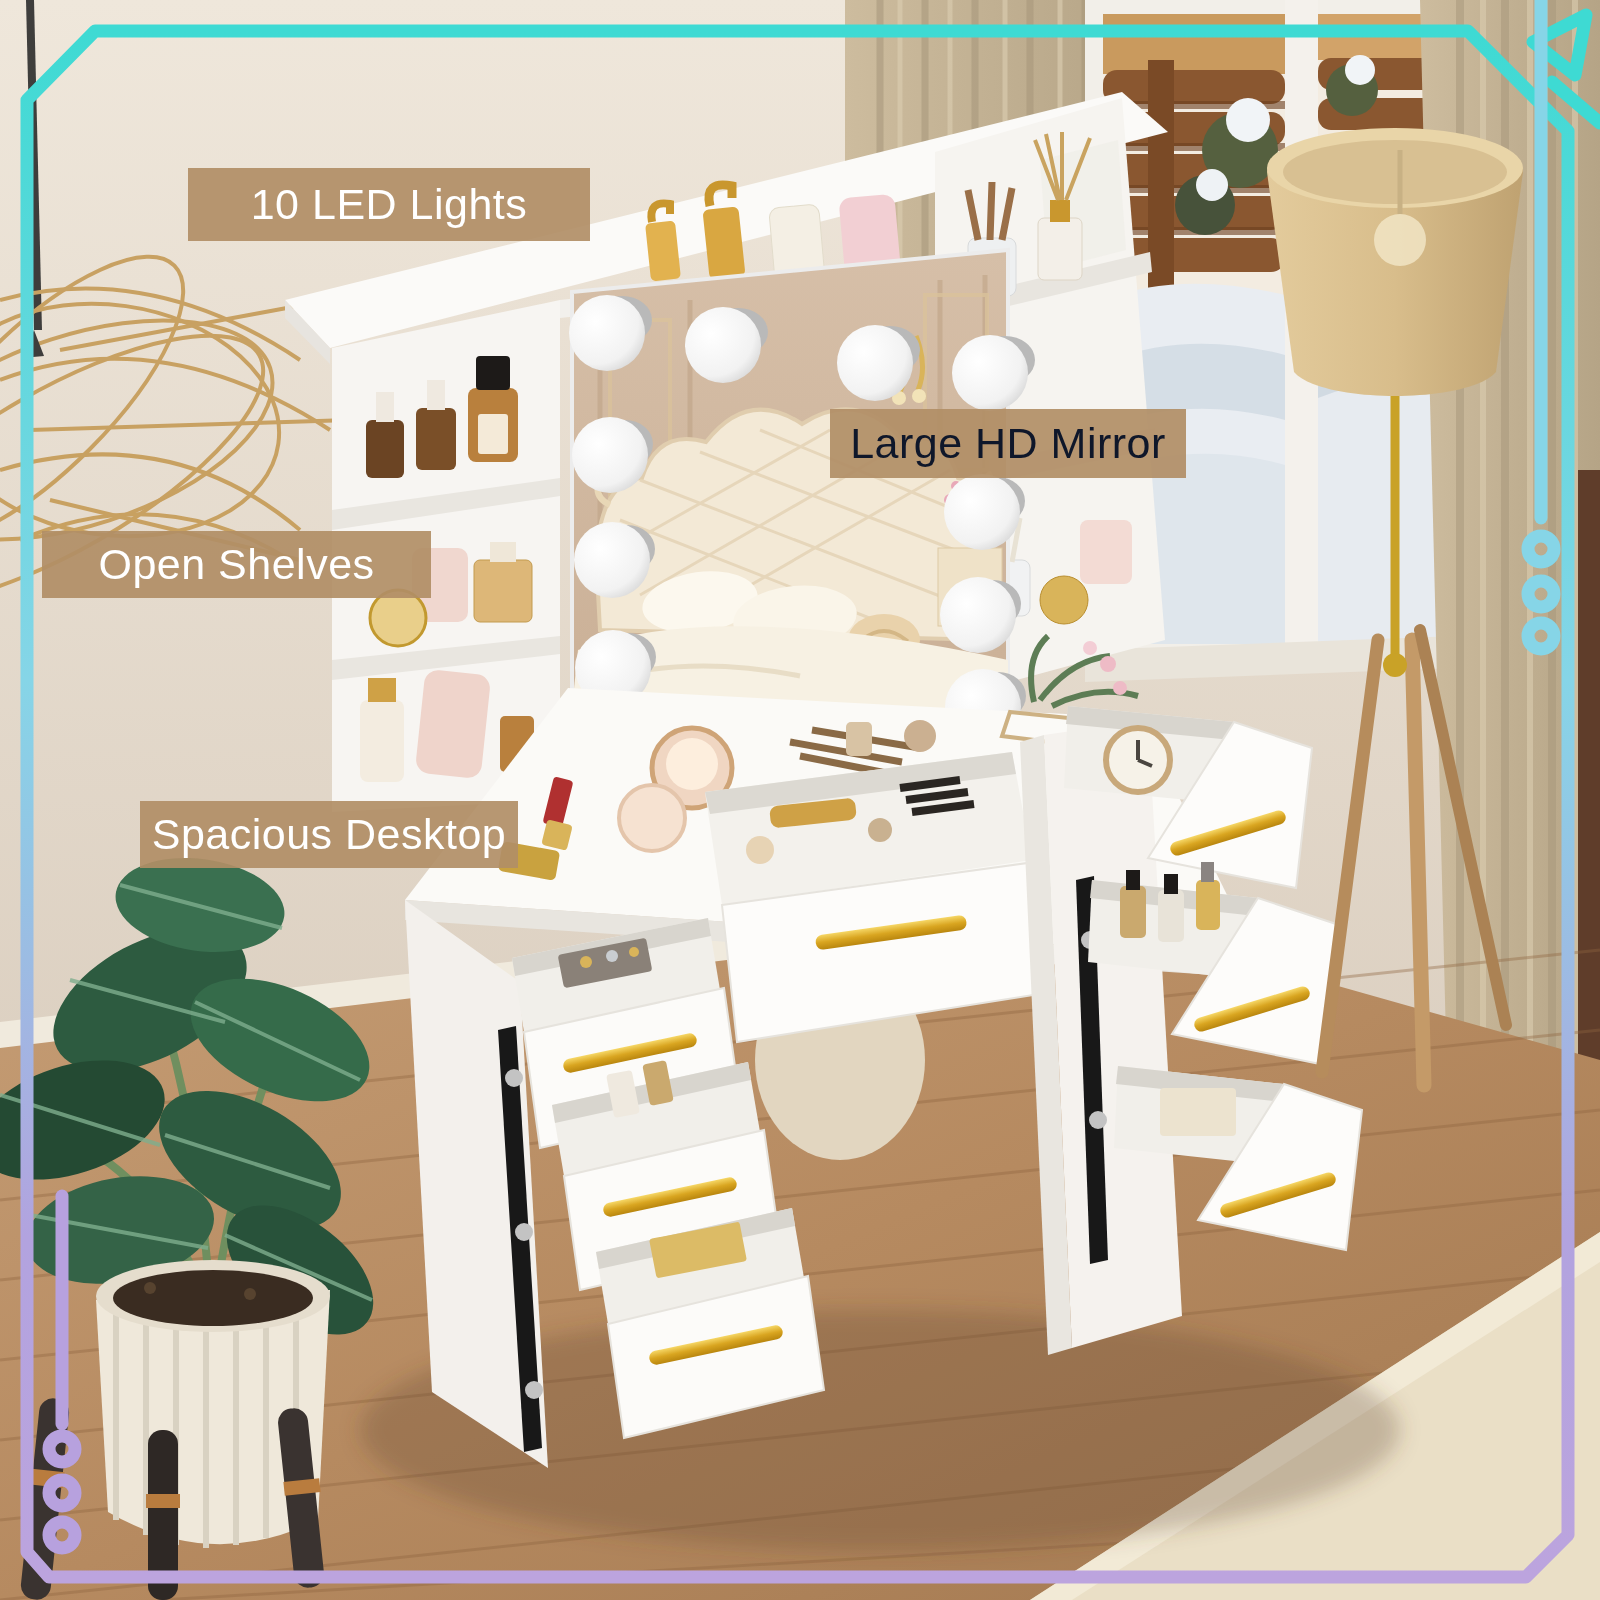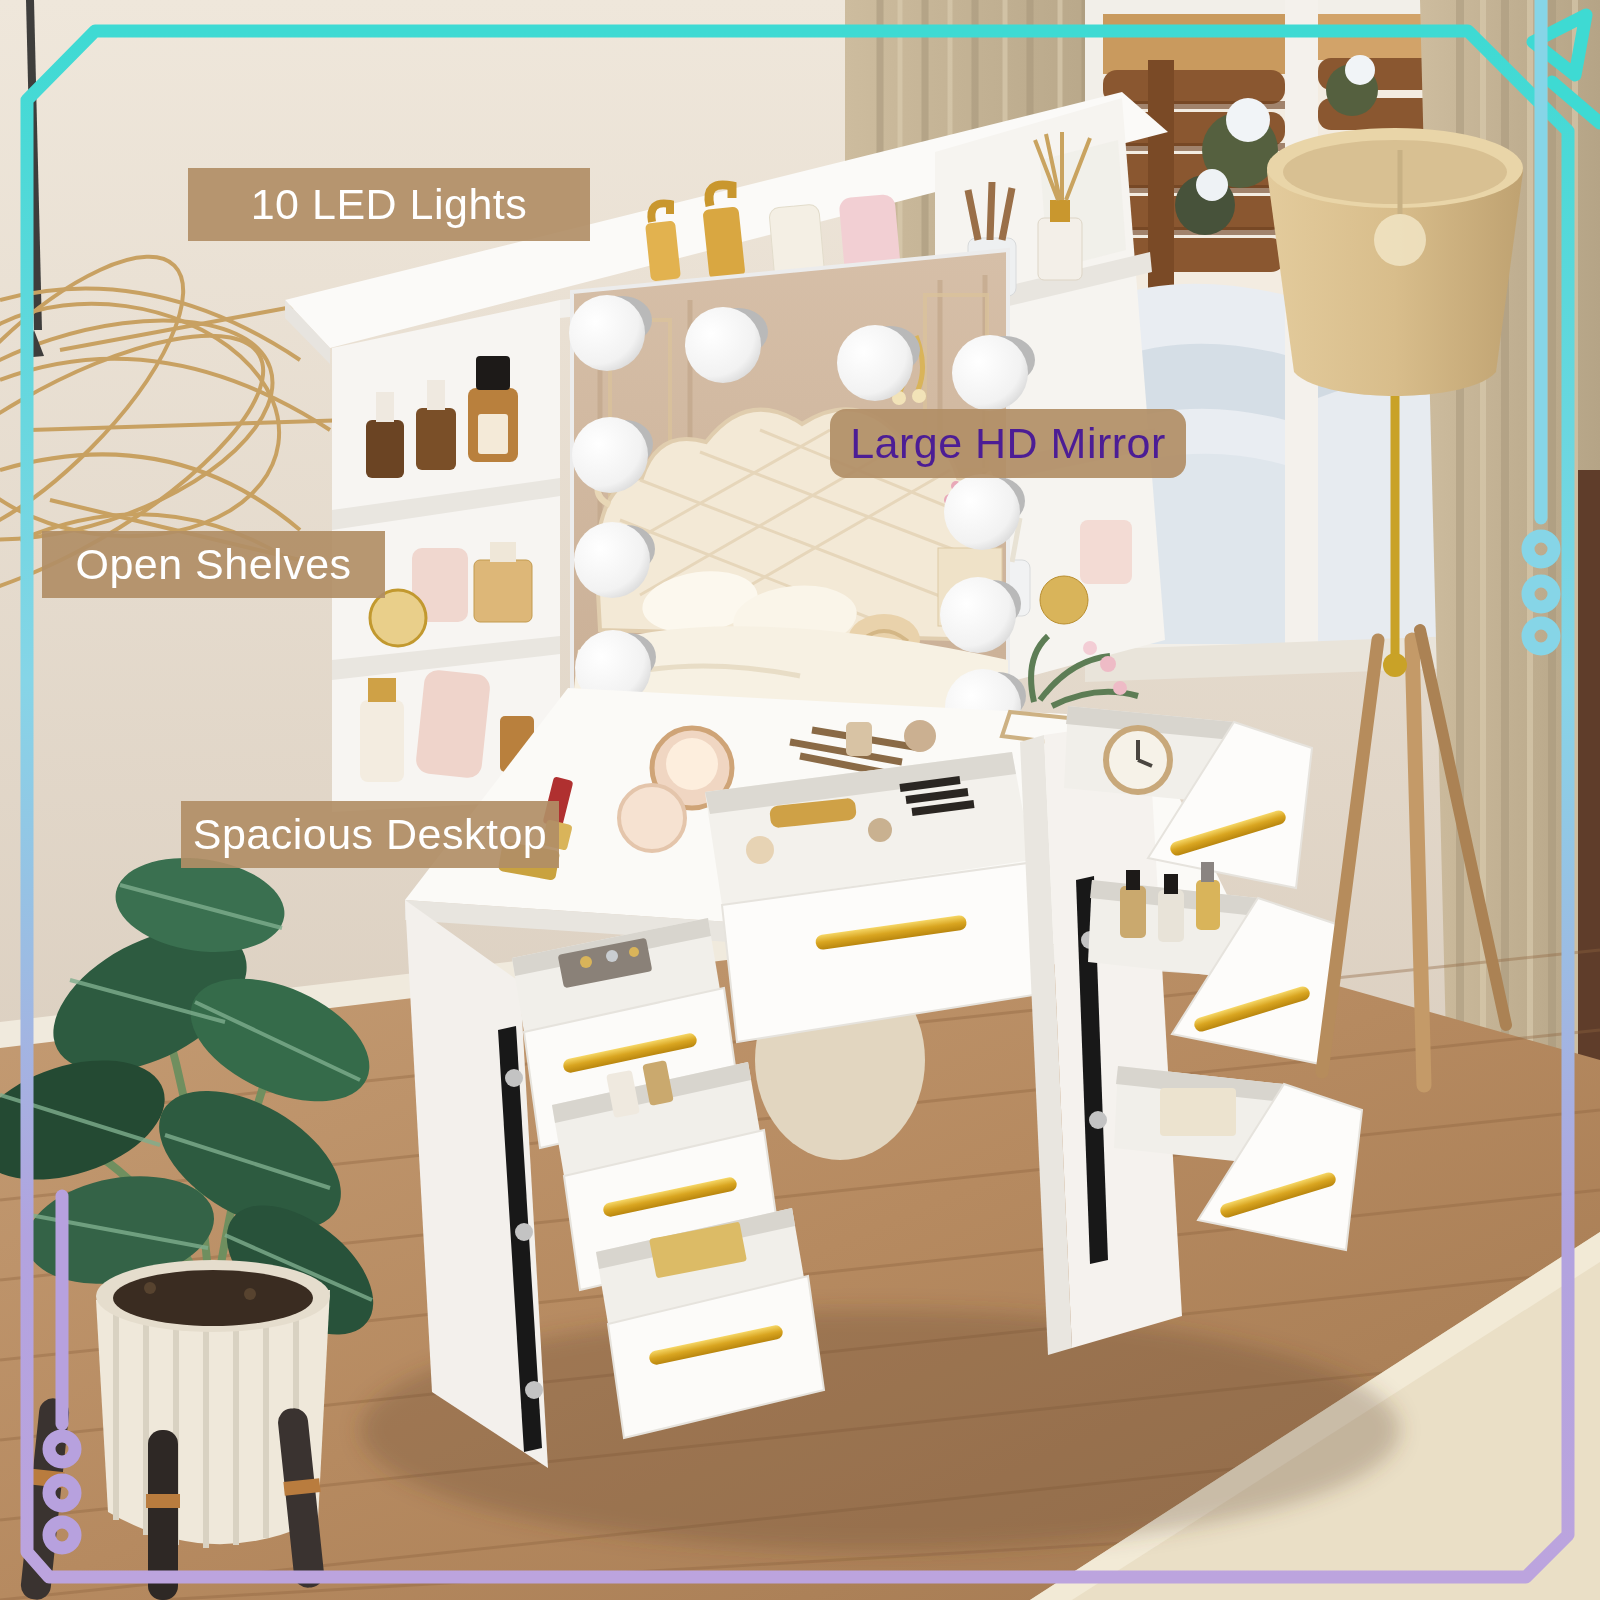--- a/index.html
+++ b/index.html
@@ -475,7 +475,7 @@
 </svg>
 
 <div class="feature-label lbl-led" style="color: rgb(255, 255, 255);">10 LED Lights</div>
-<div class="feature-label lbl-mirror" style="color: #4c1d95; border-radius: 16px;">Large HD Mirror</div>
+<div class="feature-label lbl-mirror" style="color: #0f172a;">Large HD Mirror</div>
 <div class="feature-label lbl-shelves" style="color: rgb(255, 255, 255);">Open Shelves</div>
 <div class="feature-label lbl-desktop" style="color: rgb(255, 255, 255);">Spacious Desktop</div>
 

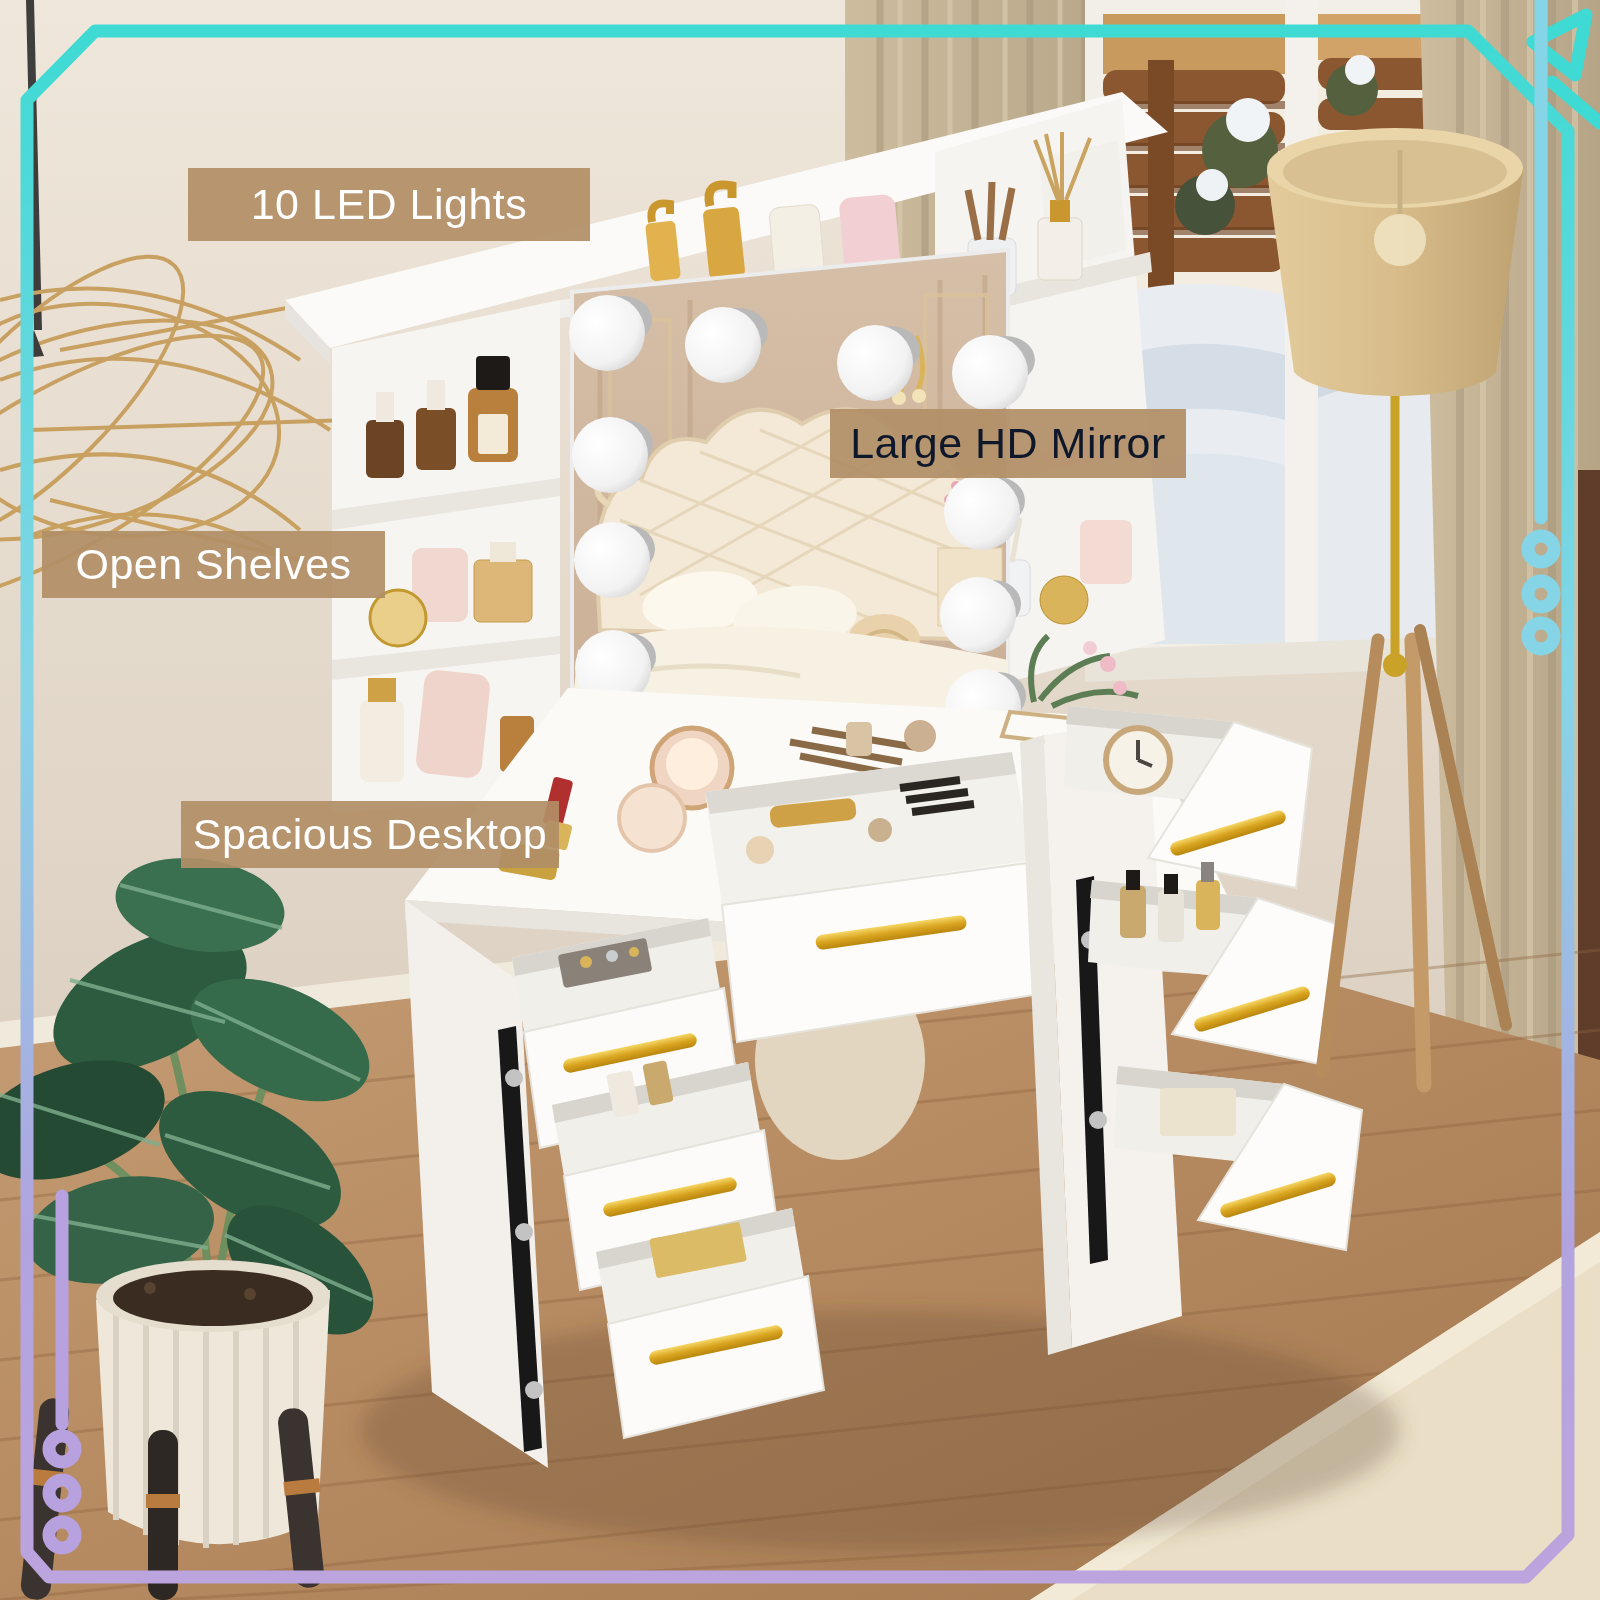--- a/index.html
+++ b/index.html
@@ -16,7 +16,7 @@
   }
   .lbl-led    {left:188px;top:168px;width:402px;height:73px;}
   .lbl-mirror {left:830px;top:409px;width:356px;height:69px;}
-  .lbl-shelves{left:42px; top:531px;width:343px;height:67px;}
+  .lbl-shelves{left:42px; top:531px;width:389px;height:67px;}
   .lbl-desktop{left:140px;top:801px;width:378px;height:67px;margin-left:41px;}
   .lbl-drawers{left:656px;top:1185px;width:525px;height:67px;}
 </style>

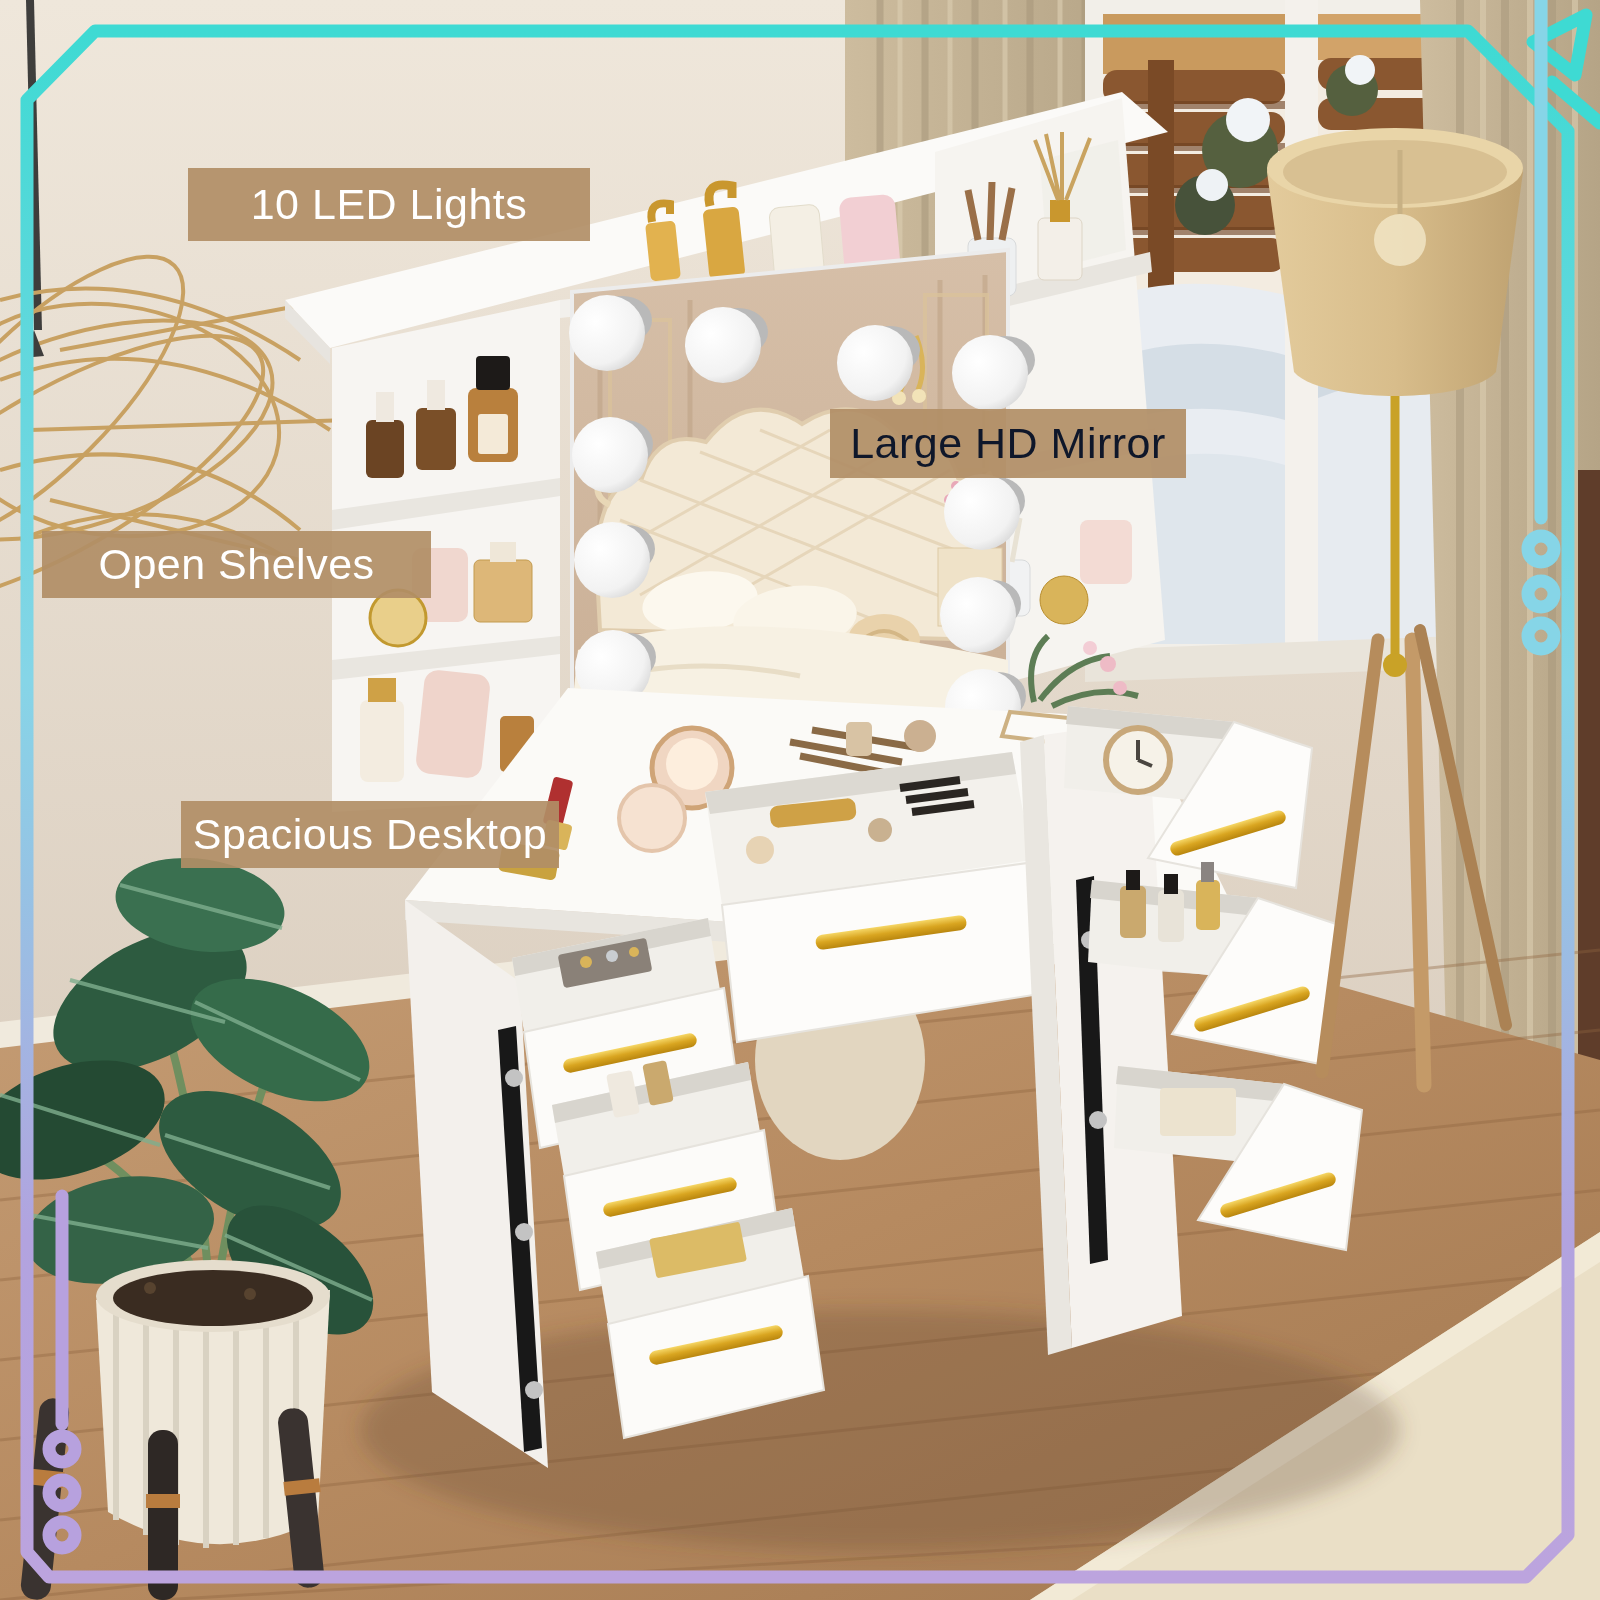--- a/index.html
+++ b/index.html
@@ -17,7 +17,7 @@
   .lbl-led    {left:188px;top:168px;width:402px;height:73px;}
   .lbl-mirror {left:830px;top:409px;width:356px;height:69px;}
   .lbl-shelves{left:42px; top:531px;width:389px;height:67px;}
-  .lbl-desktop{left:140px;top:801px;width:378px;height:67px;margin-left:41px;}
+  .lbl-desktop{left:140px;top:801px;width:378px;height:67px;}
   .lbl-drawers{left:656px;top:1185px;width:525px;height:67px;}
 </style>
 </head>

